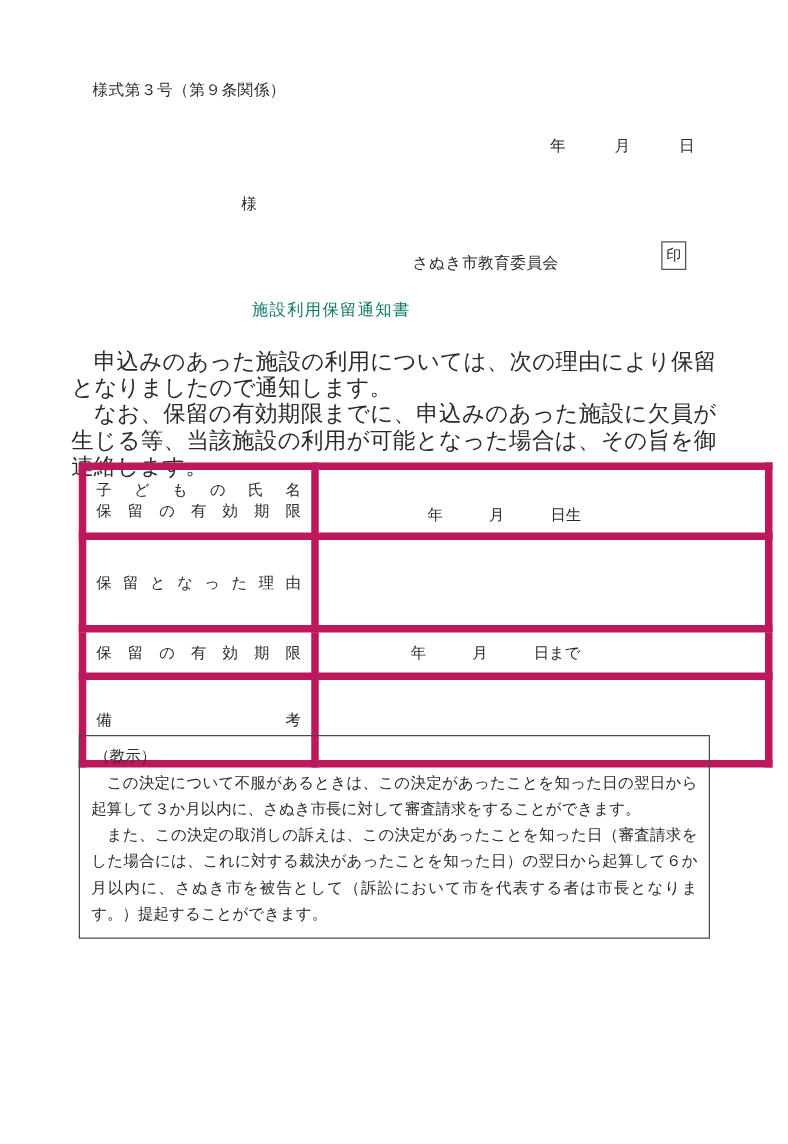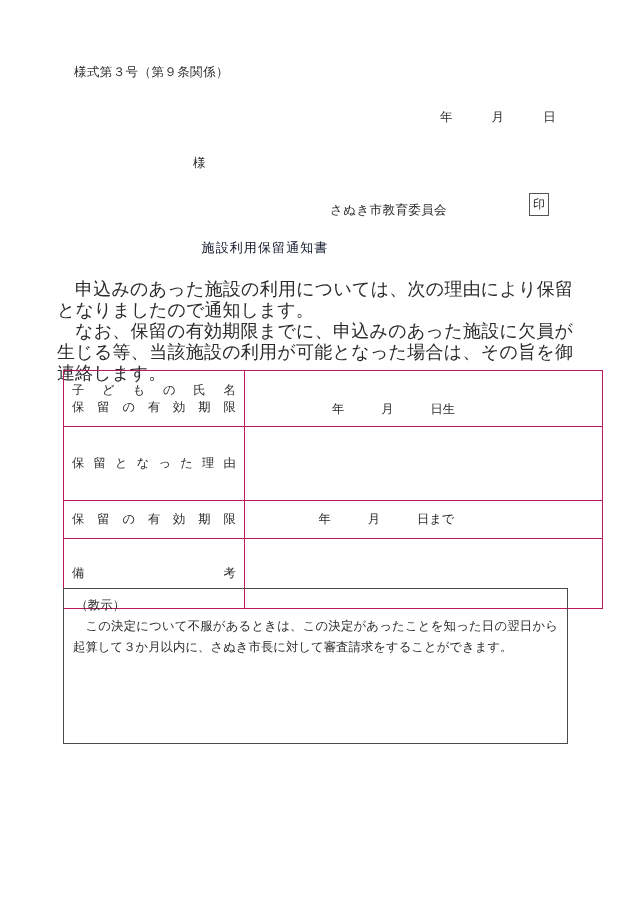--- a/index.html
+++ b/index.html
@@ -75,7 +75,7 @@
     text-align: center;
     font-size: 13px;
     letter-spacing: 1.1px;
-    color: #0f172a;
+    color: #0f766e;
   }
 
   

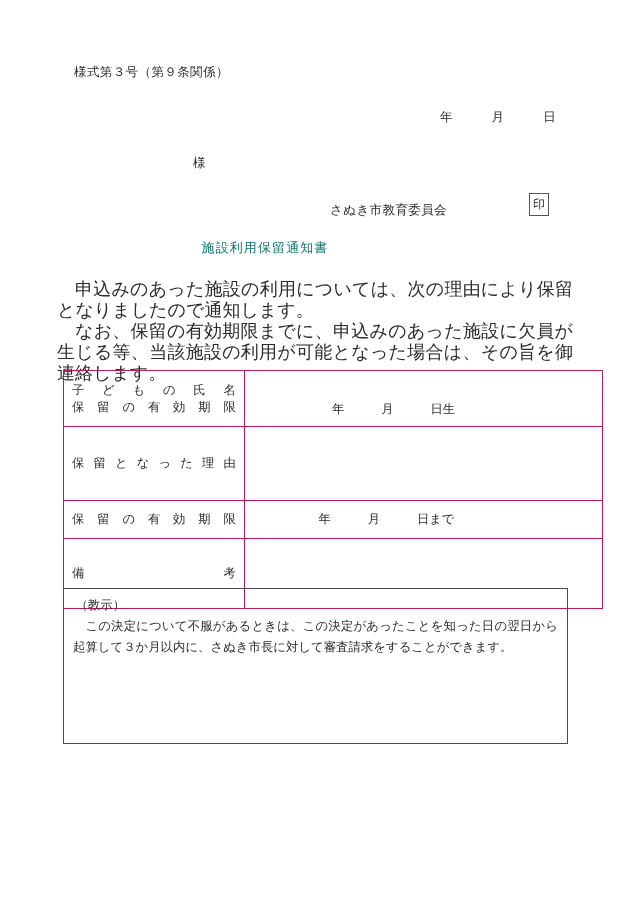--- a/index.html
+++ b/index.html
@@ -106,7 +106,7 @@
   }
 
   .form-table td {
-    border: 1px solid #be185d;
+    border: 6px solid #be185d;
     font-size: 12.3px;
     color: #2b2b2b;
     padding: 0 8px;

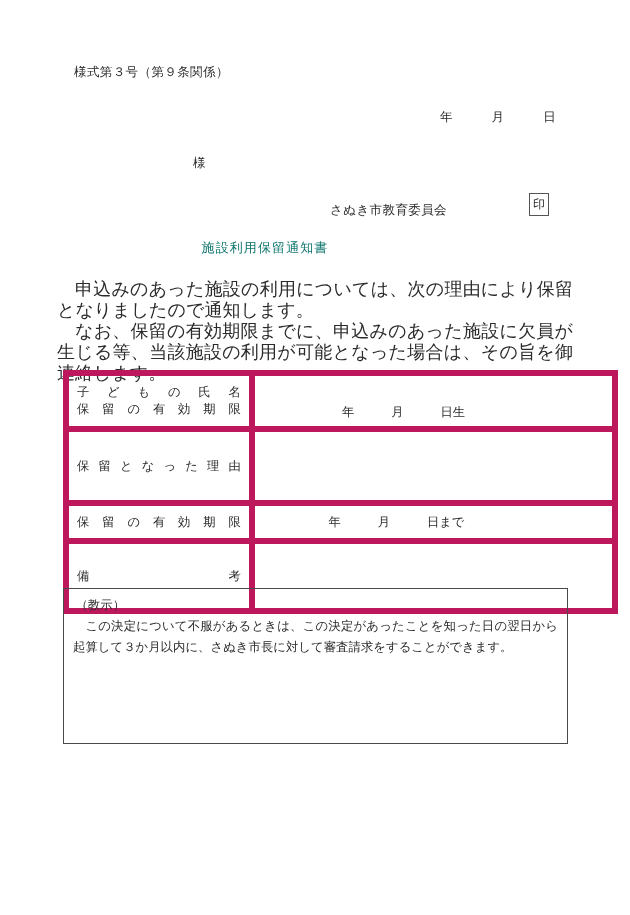--- a/index.html
+++ b/index.html
@@ -235,6 +235,7 @@
   <div class="notice-box">
     <p class="heading">（教示）</p>
     <p class="para">この決定について不服があるときは、この決定があったことを知った日の翌日から起算して３か月以内に、さぬき市長に対して審査請求をすることができます。</p>
+    <p class="para">また、この決定の取消しの訴えは、この決定があったことを知った日（審査請求をした場合には、これに対する裁決があったことを知った日）の翌日から起算して６か月以内に、さぬき市を被告として（訴訟において市を代表する者は市長となります。）提起することができます。</p>
   </div>
 
 </div>

